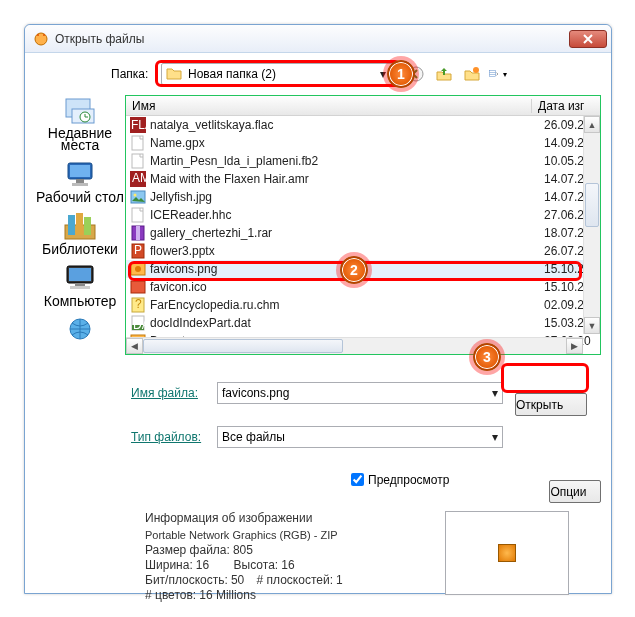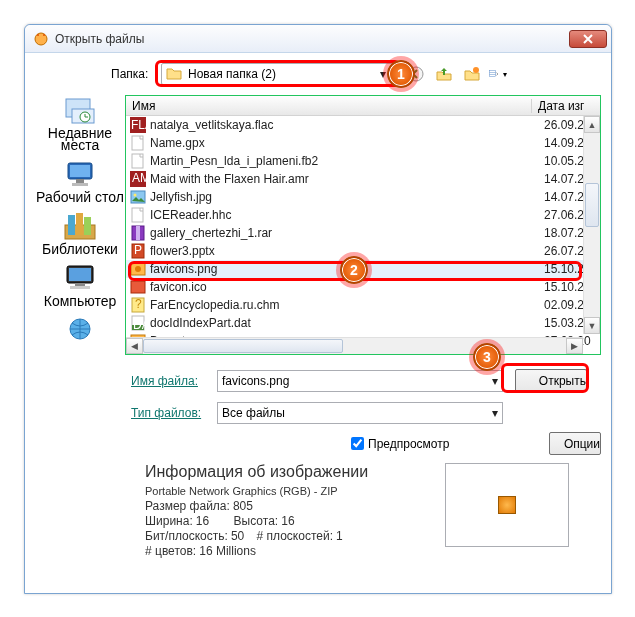--- a/index.html
+++ b/index.html
@@ -53,7 +53,7 @@
 .frow .fl { width: 86px; color: #0f766e; text-decoration: underline; }
 .frow .combo { width: 286px; height: 22px; border: 1px solid #abadb3; background: #fff; display: flex; align-items: center; padding: 0 4px; }
 .frow .combo .dd { margin-left: auto; color: #222; cursor: pointer; }
-.btn { margin-left: 12px; width: 72px; height: 23px; border: 1px solid #707070; background: linear-gradient(#f6f6f6,#e8e8e8); border-radius: 2px; cursor: pointer; display: flex; align-items: center; justify-content: flex-end; }
+.btn { margin-left: 12px; width: 72px; height: 23px; border: 1px solid #707070; background: linear-gradient(#f6f6f6,#e8e8e8); border-radius: 2px; cursor: pointer; display: flex; align-items: center; justify-content: flex-start; margin-top: 24px; }
 
 .chk { display: flex; align-items: center; gap: 4px; margin-left: 220px; margin-top: -2px; margin-bottom: 8px; }
 .chk input { width: 13px; height: 13px; }

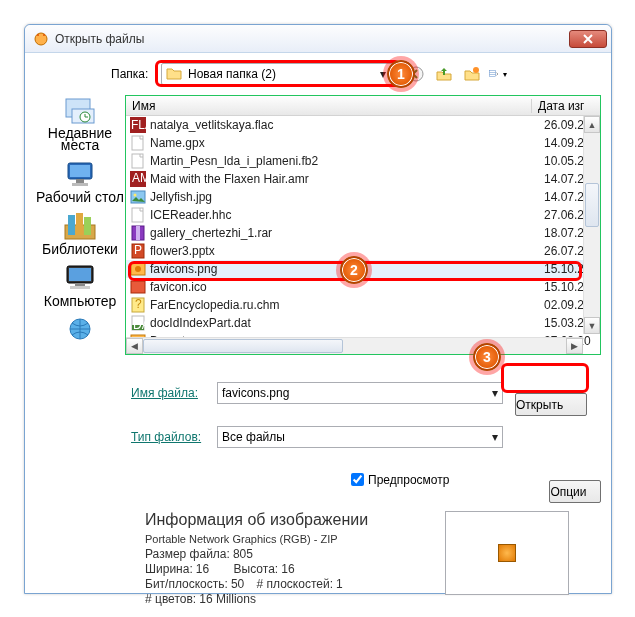--- a/index.html
+++ b/index.html
@@ -60,7 +60,7 @@
 
 .info { margin-left: 96px; margin-top: 6px; display: flex; }
 .info-txt { margin-left: 4px; width: 310px; color: #333; }
-.info-txt .itit { padding-left: 10px; font-size: 16px; margin-bottom: 3px; }
+.info-txt .itit { padding-left: 10px; font-size: 12px; margin-bottom: 3px; }
 .info-txt .iln { padding-left: 10px; font-size: 11px; line-height: 15px; }
 .preview { width: 124px; height: 84px; border: 1px solid #abadb3; background: #fff; display: flex; align-items: center; justify-content: center; }
 .preview .thumb { width: 18px; height: 18px; background: radial-gradient(#ffb94d,#e17a05); border: 1px solid #995800; }

